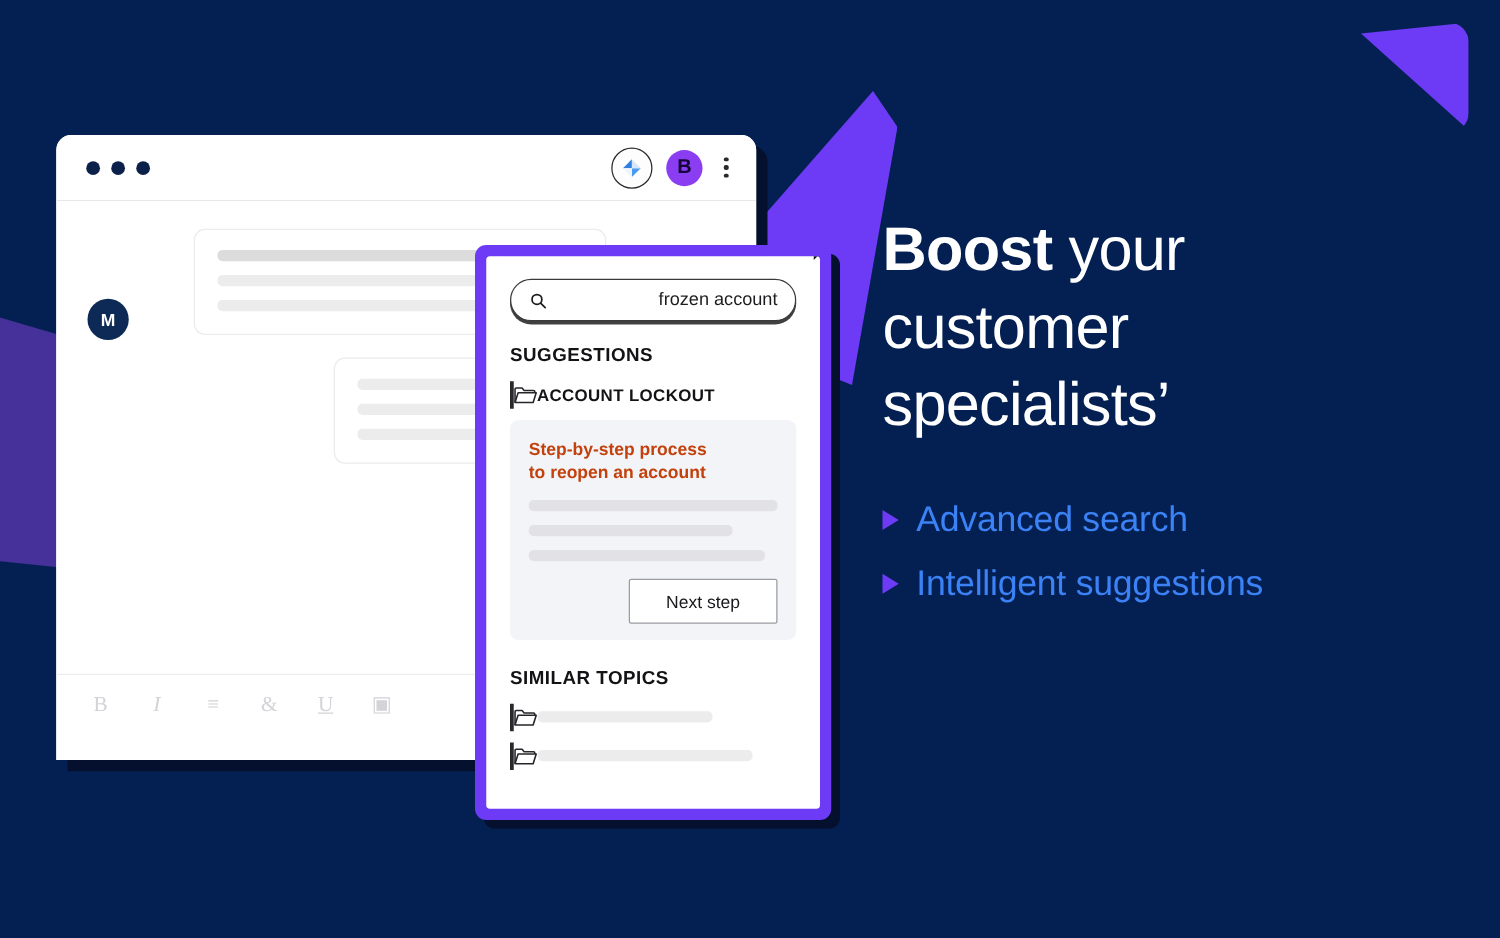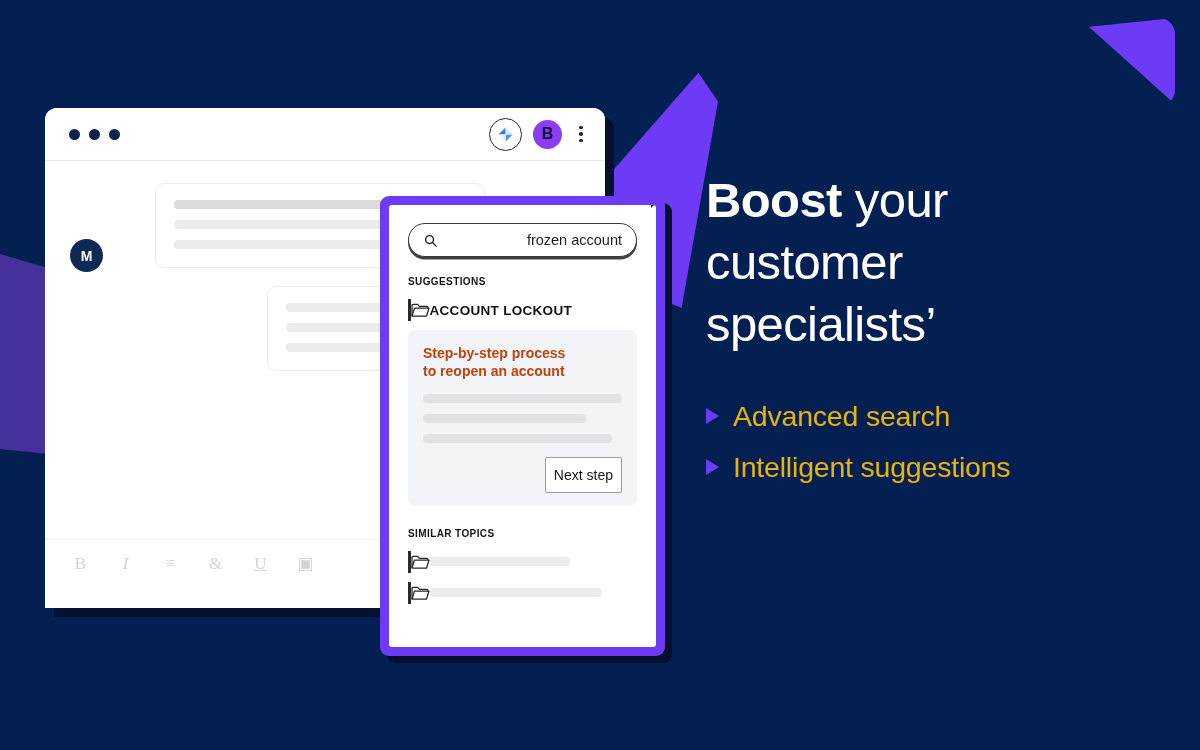--- a/index.html
+++ b/index.html
@@ -192,7 +192,7 @@
   #search-value { font-size: 14.5px; color: #1d1d1f; }
 
   .section-label {
-    font-size: 10px;
+    font-size: 15px;
     font-weight: bold;
     letter-spacing: 0.4px;
     color: #131316;

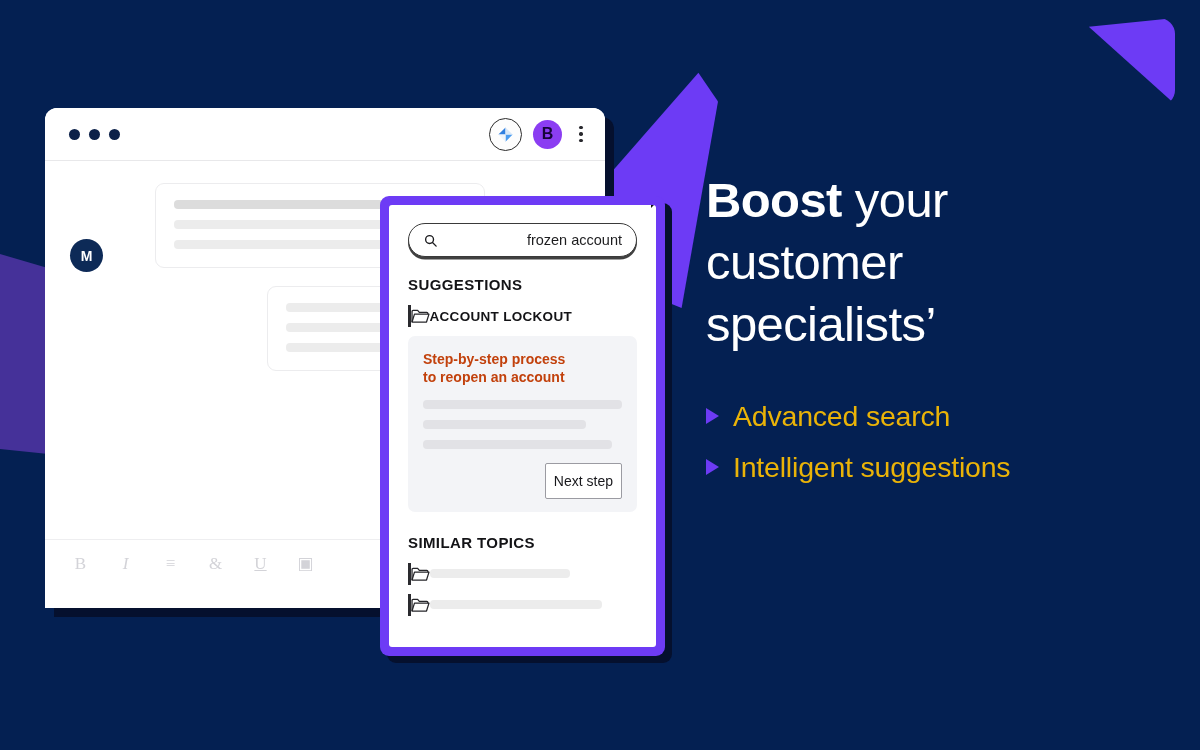--- a/index.html
+++ b/index.html
@@ -264,7 +264,7 @@
     align-items: center;
     gap: 14px;
     margin-bottom: 18px;
-    color: #eab308;
+    color: #3b82f6;
     font-size: 28.5px;
     letter-spacing: -0.2px;
   }

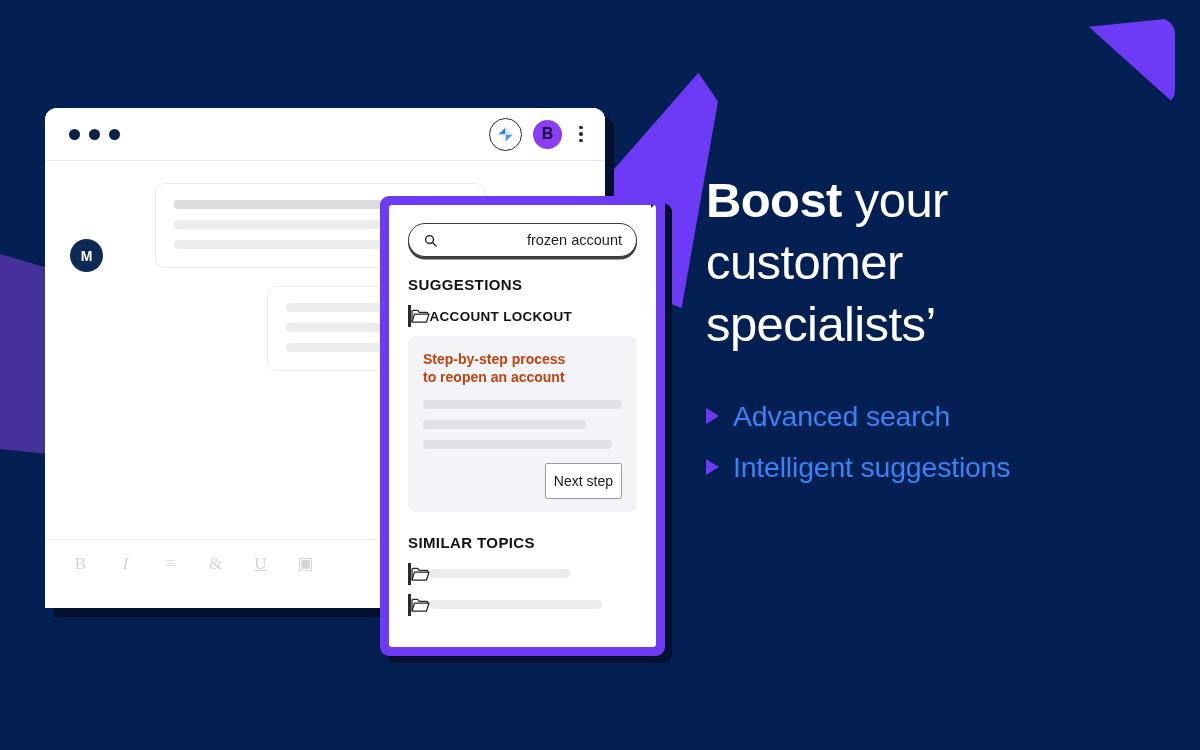--- a/index.html
+++ b/index.html
@@ -224,7 +224,7 @@
     border: 1px solid #9b9ba2;
     background: #fff;
     border-radius: 2px;
-    padding: 9px 8px;
+    padding: 9px 29px;
     font-size: 14px;
     color: #18181c;
     font-family: "Liberation Sans", sans-serif;

